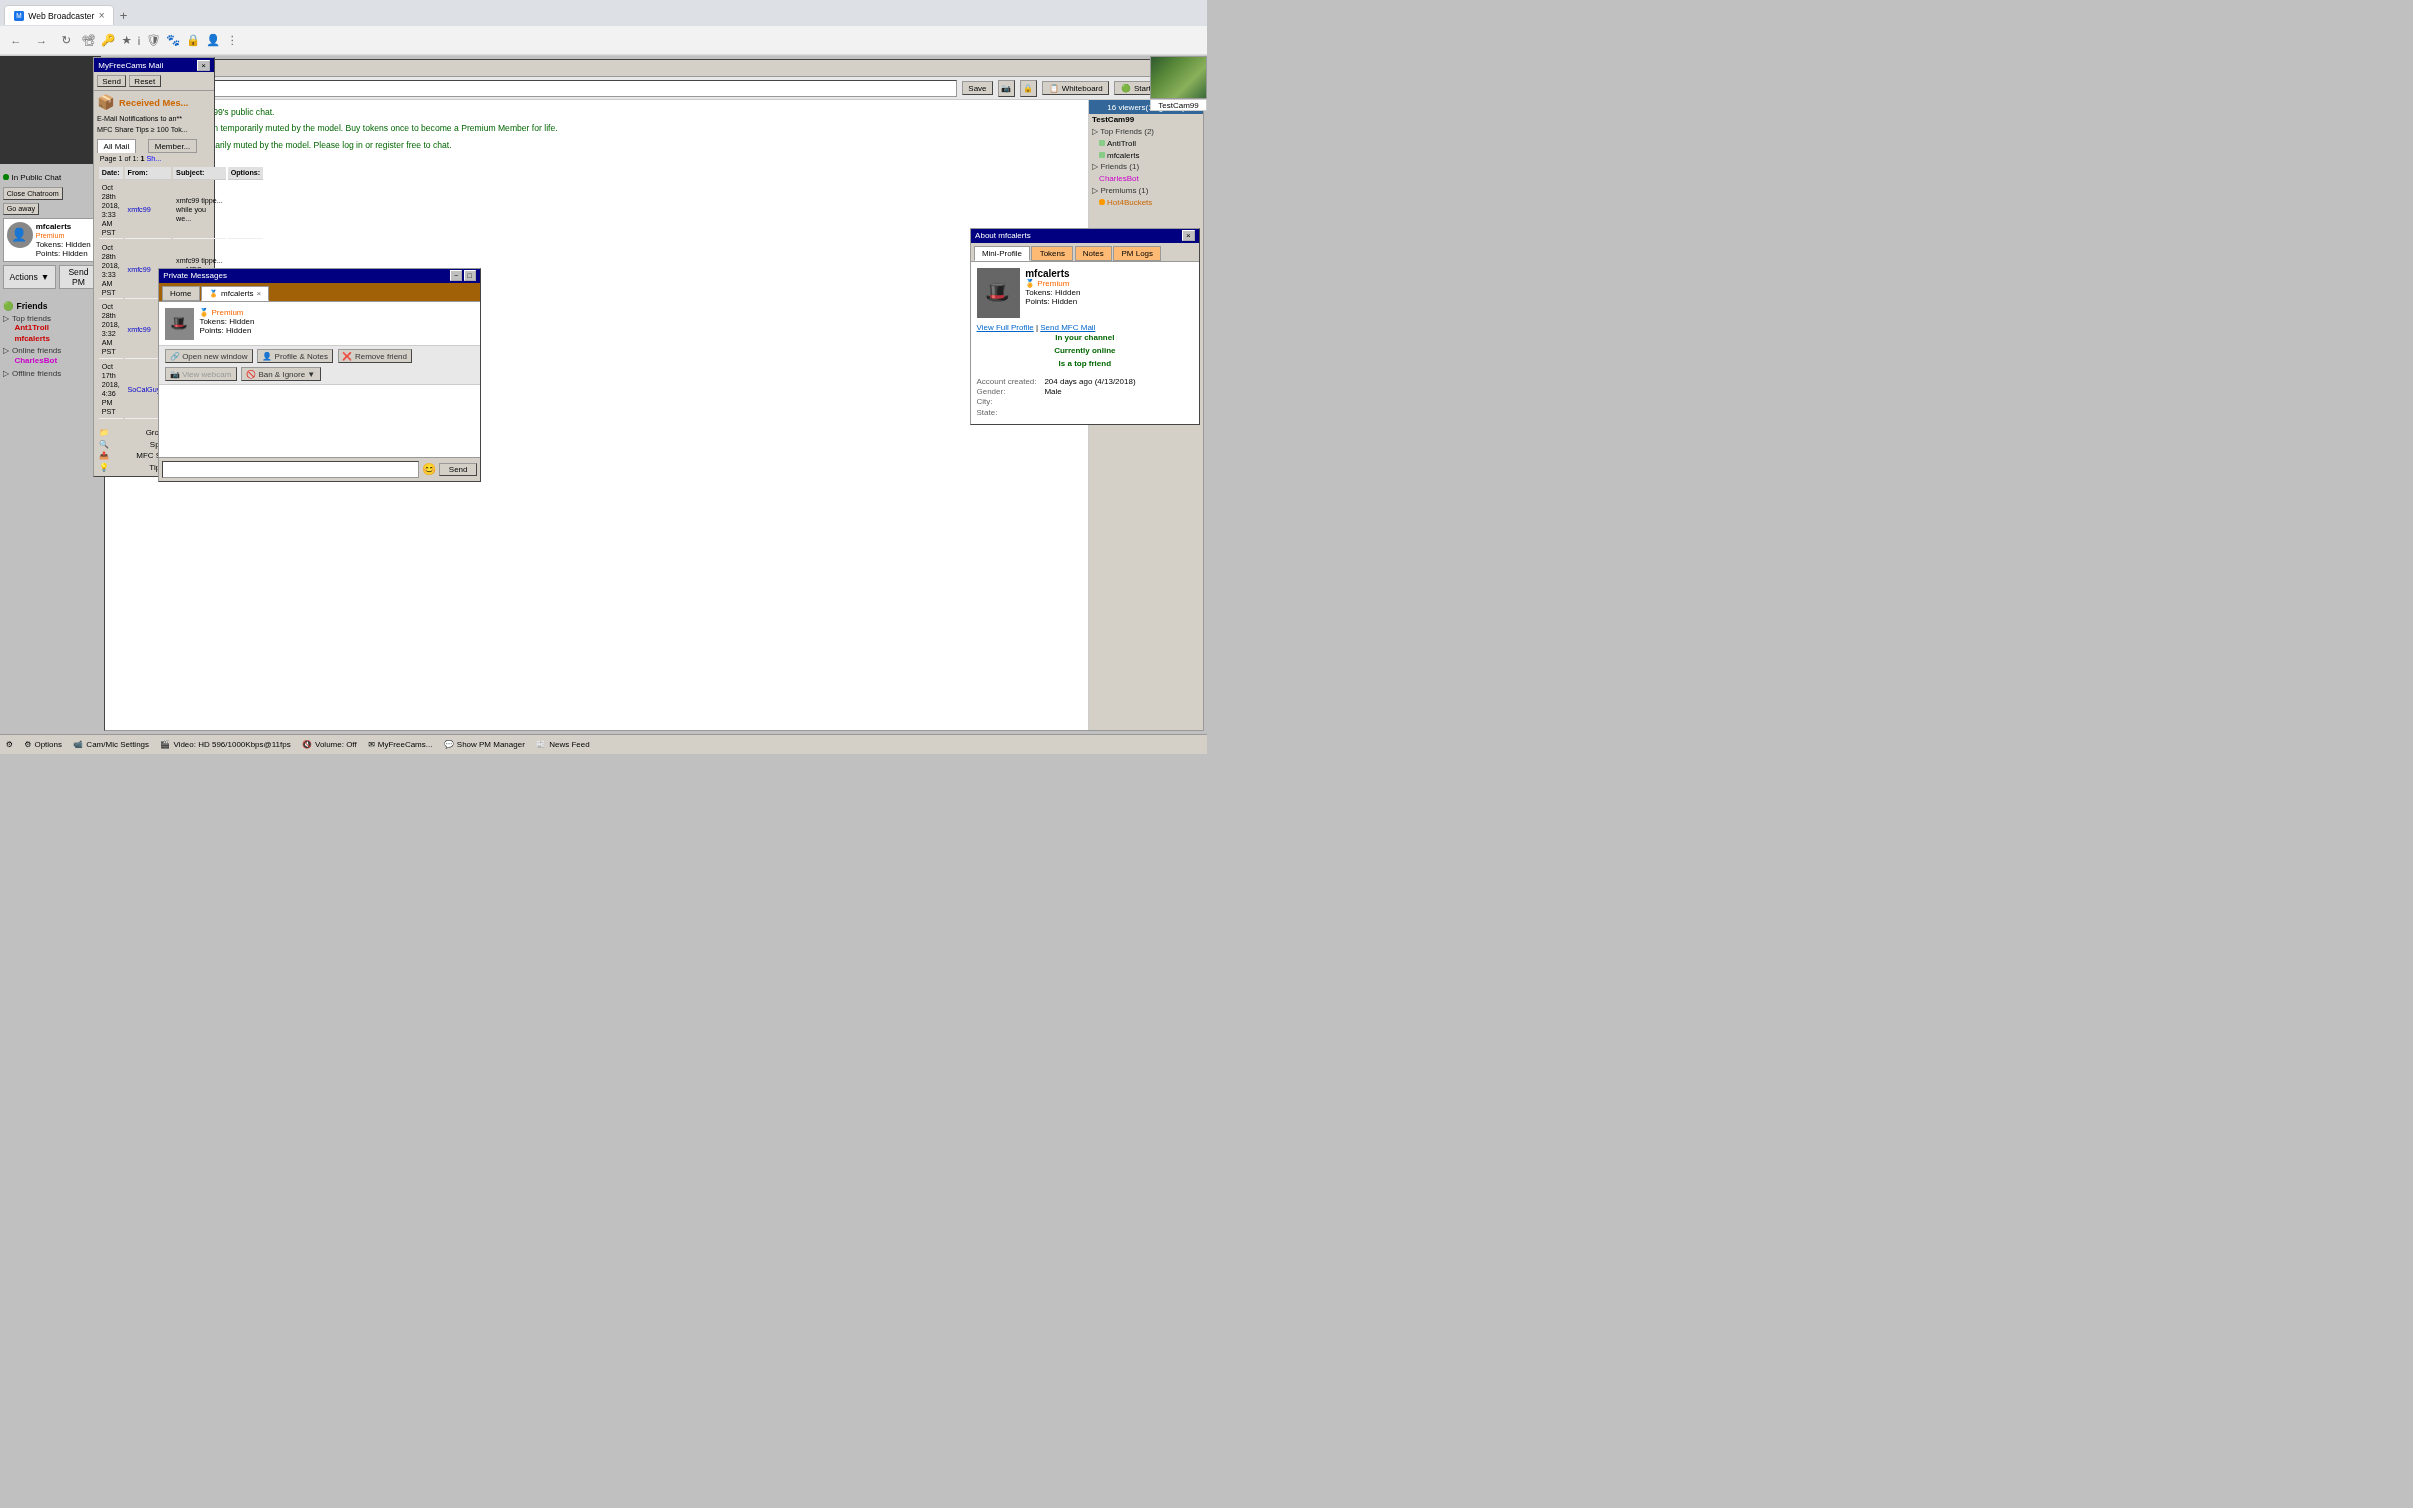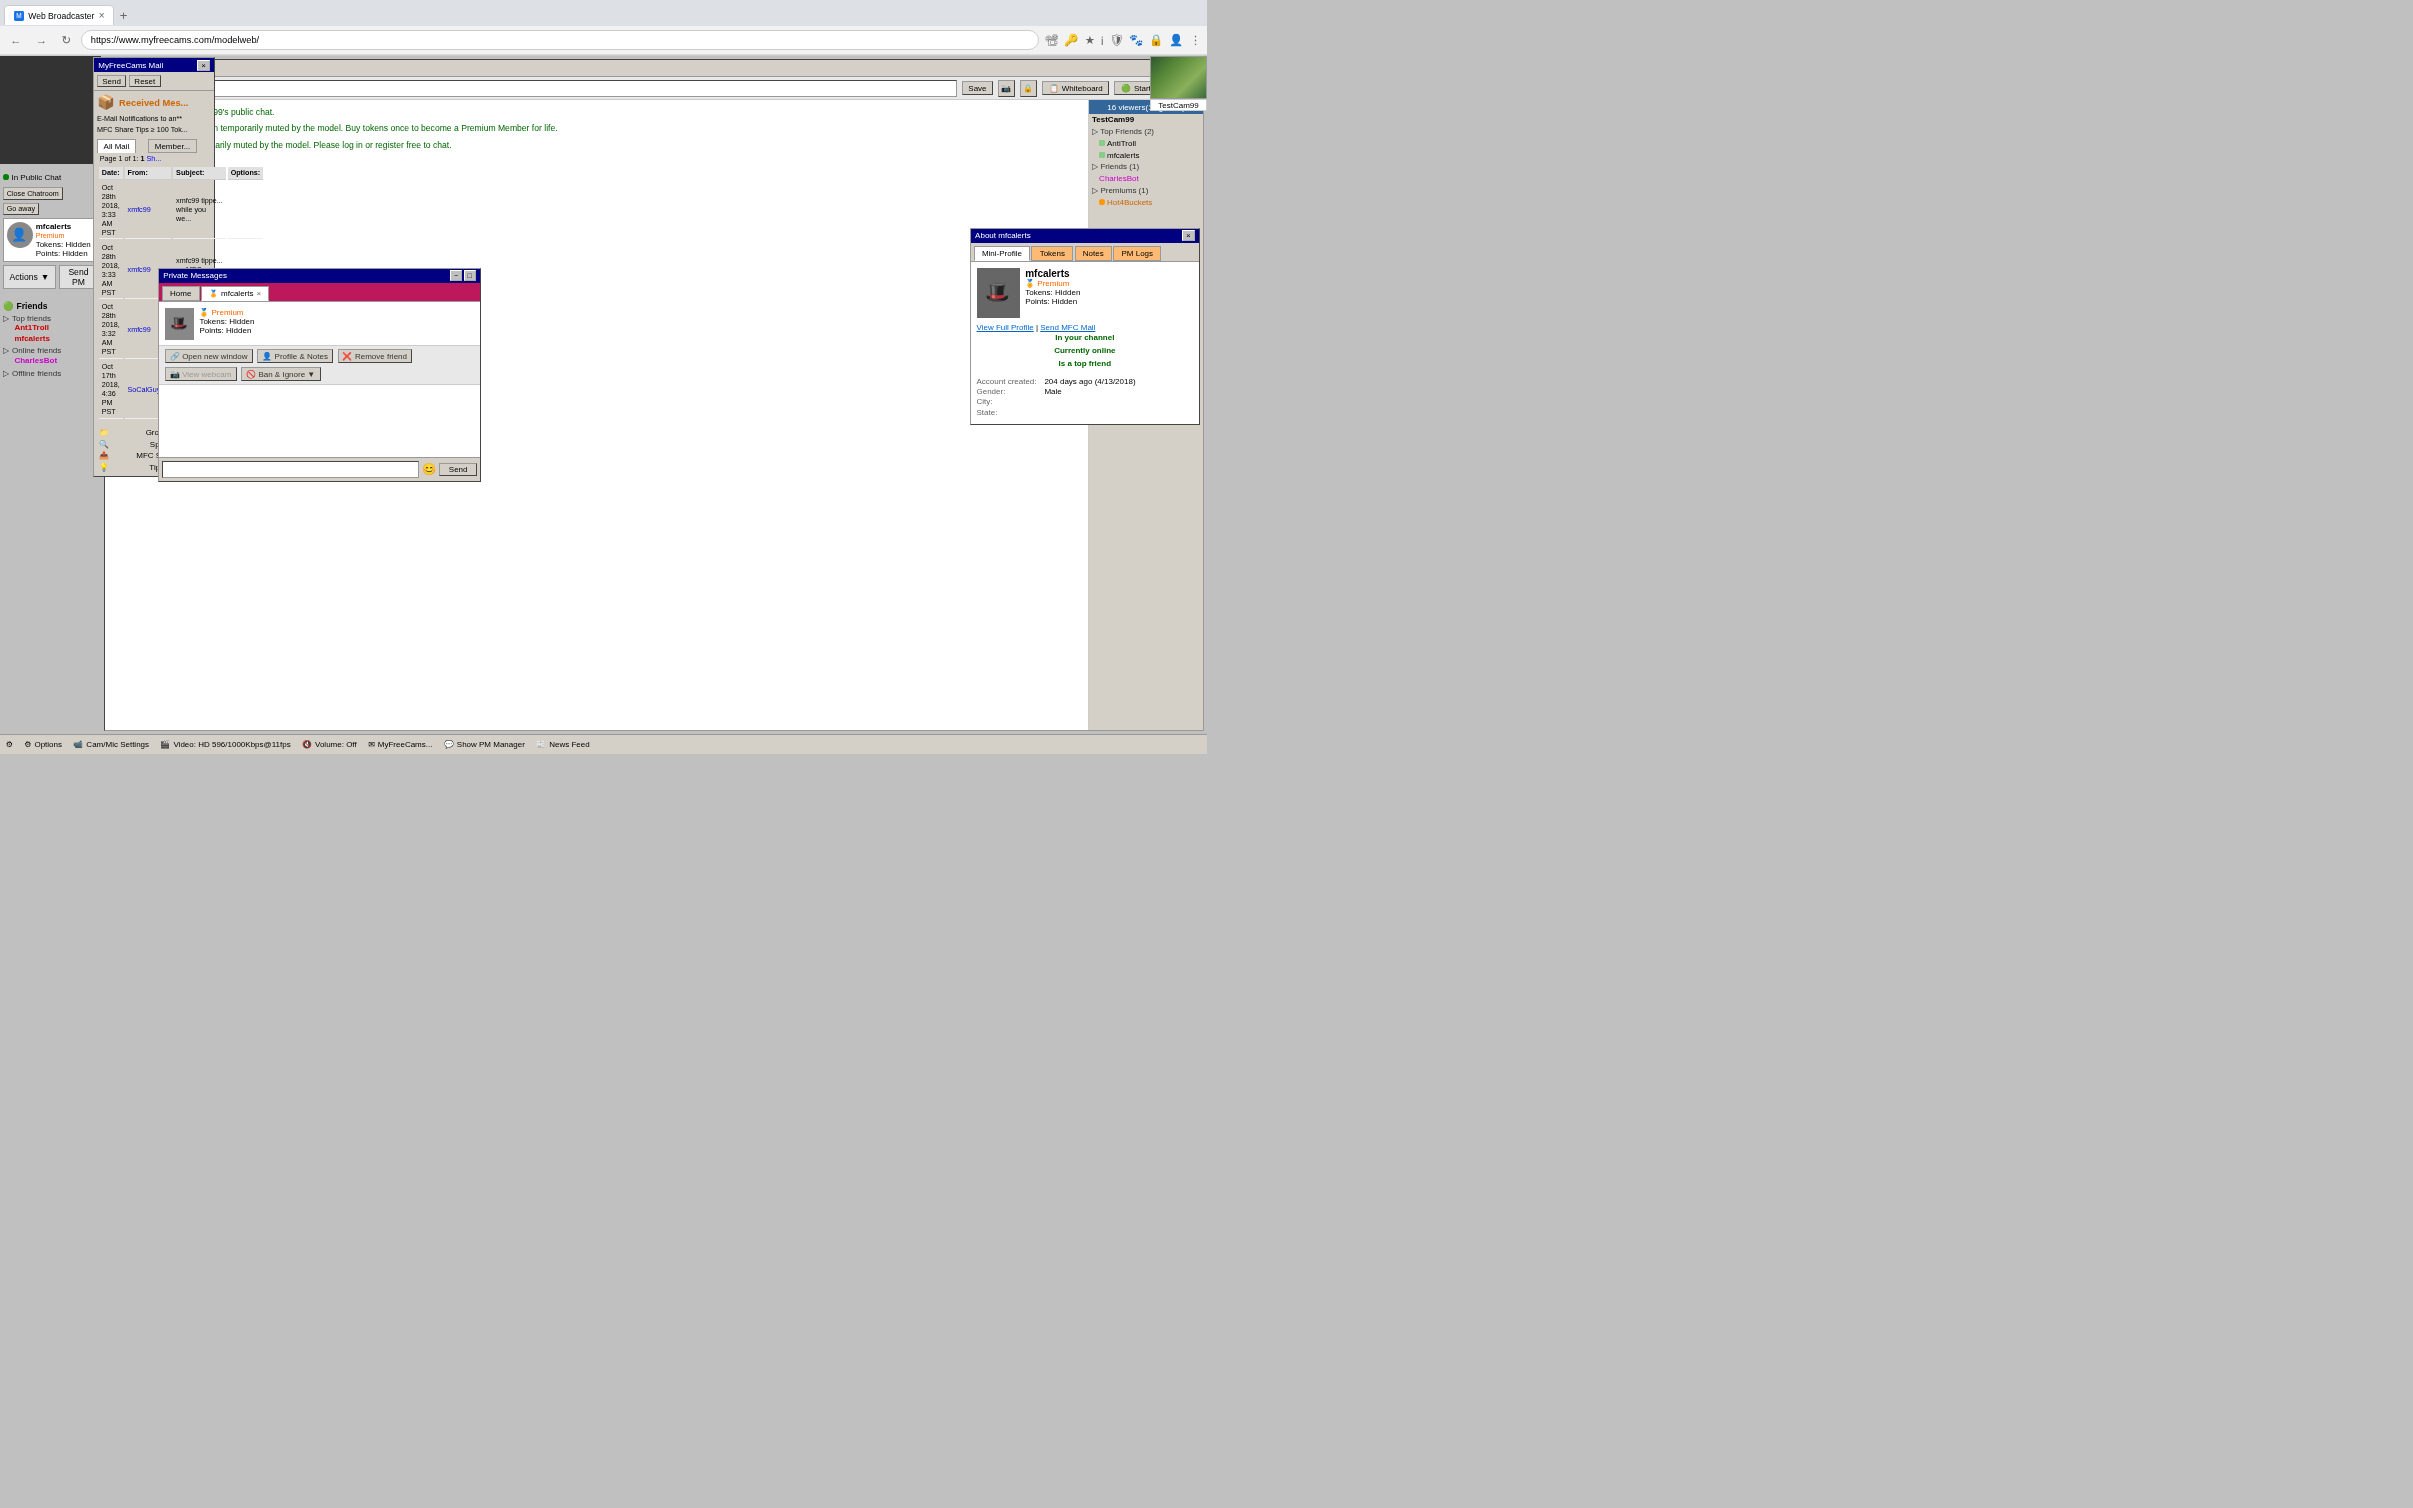--- a/index.html
+++ b/index.html
@@ -144,7 +144,6 @@
     <button class="nav-btn">←</button>
     <button class="nav-btn">→</button>
     <button class="nav-btn">↻</button>
-    <input class="url-bar" type="text" value="https://www.myfreecams.com/modelweb/" style="">
     <div class="browser-icons">
       <span>📽</span>
       <span>🔑</span>

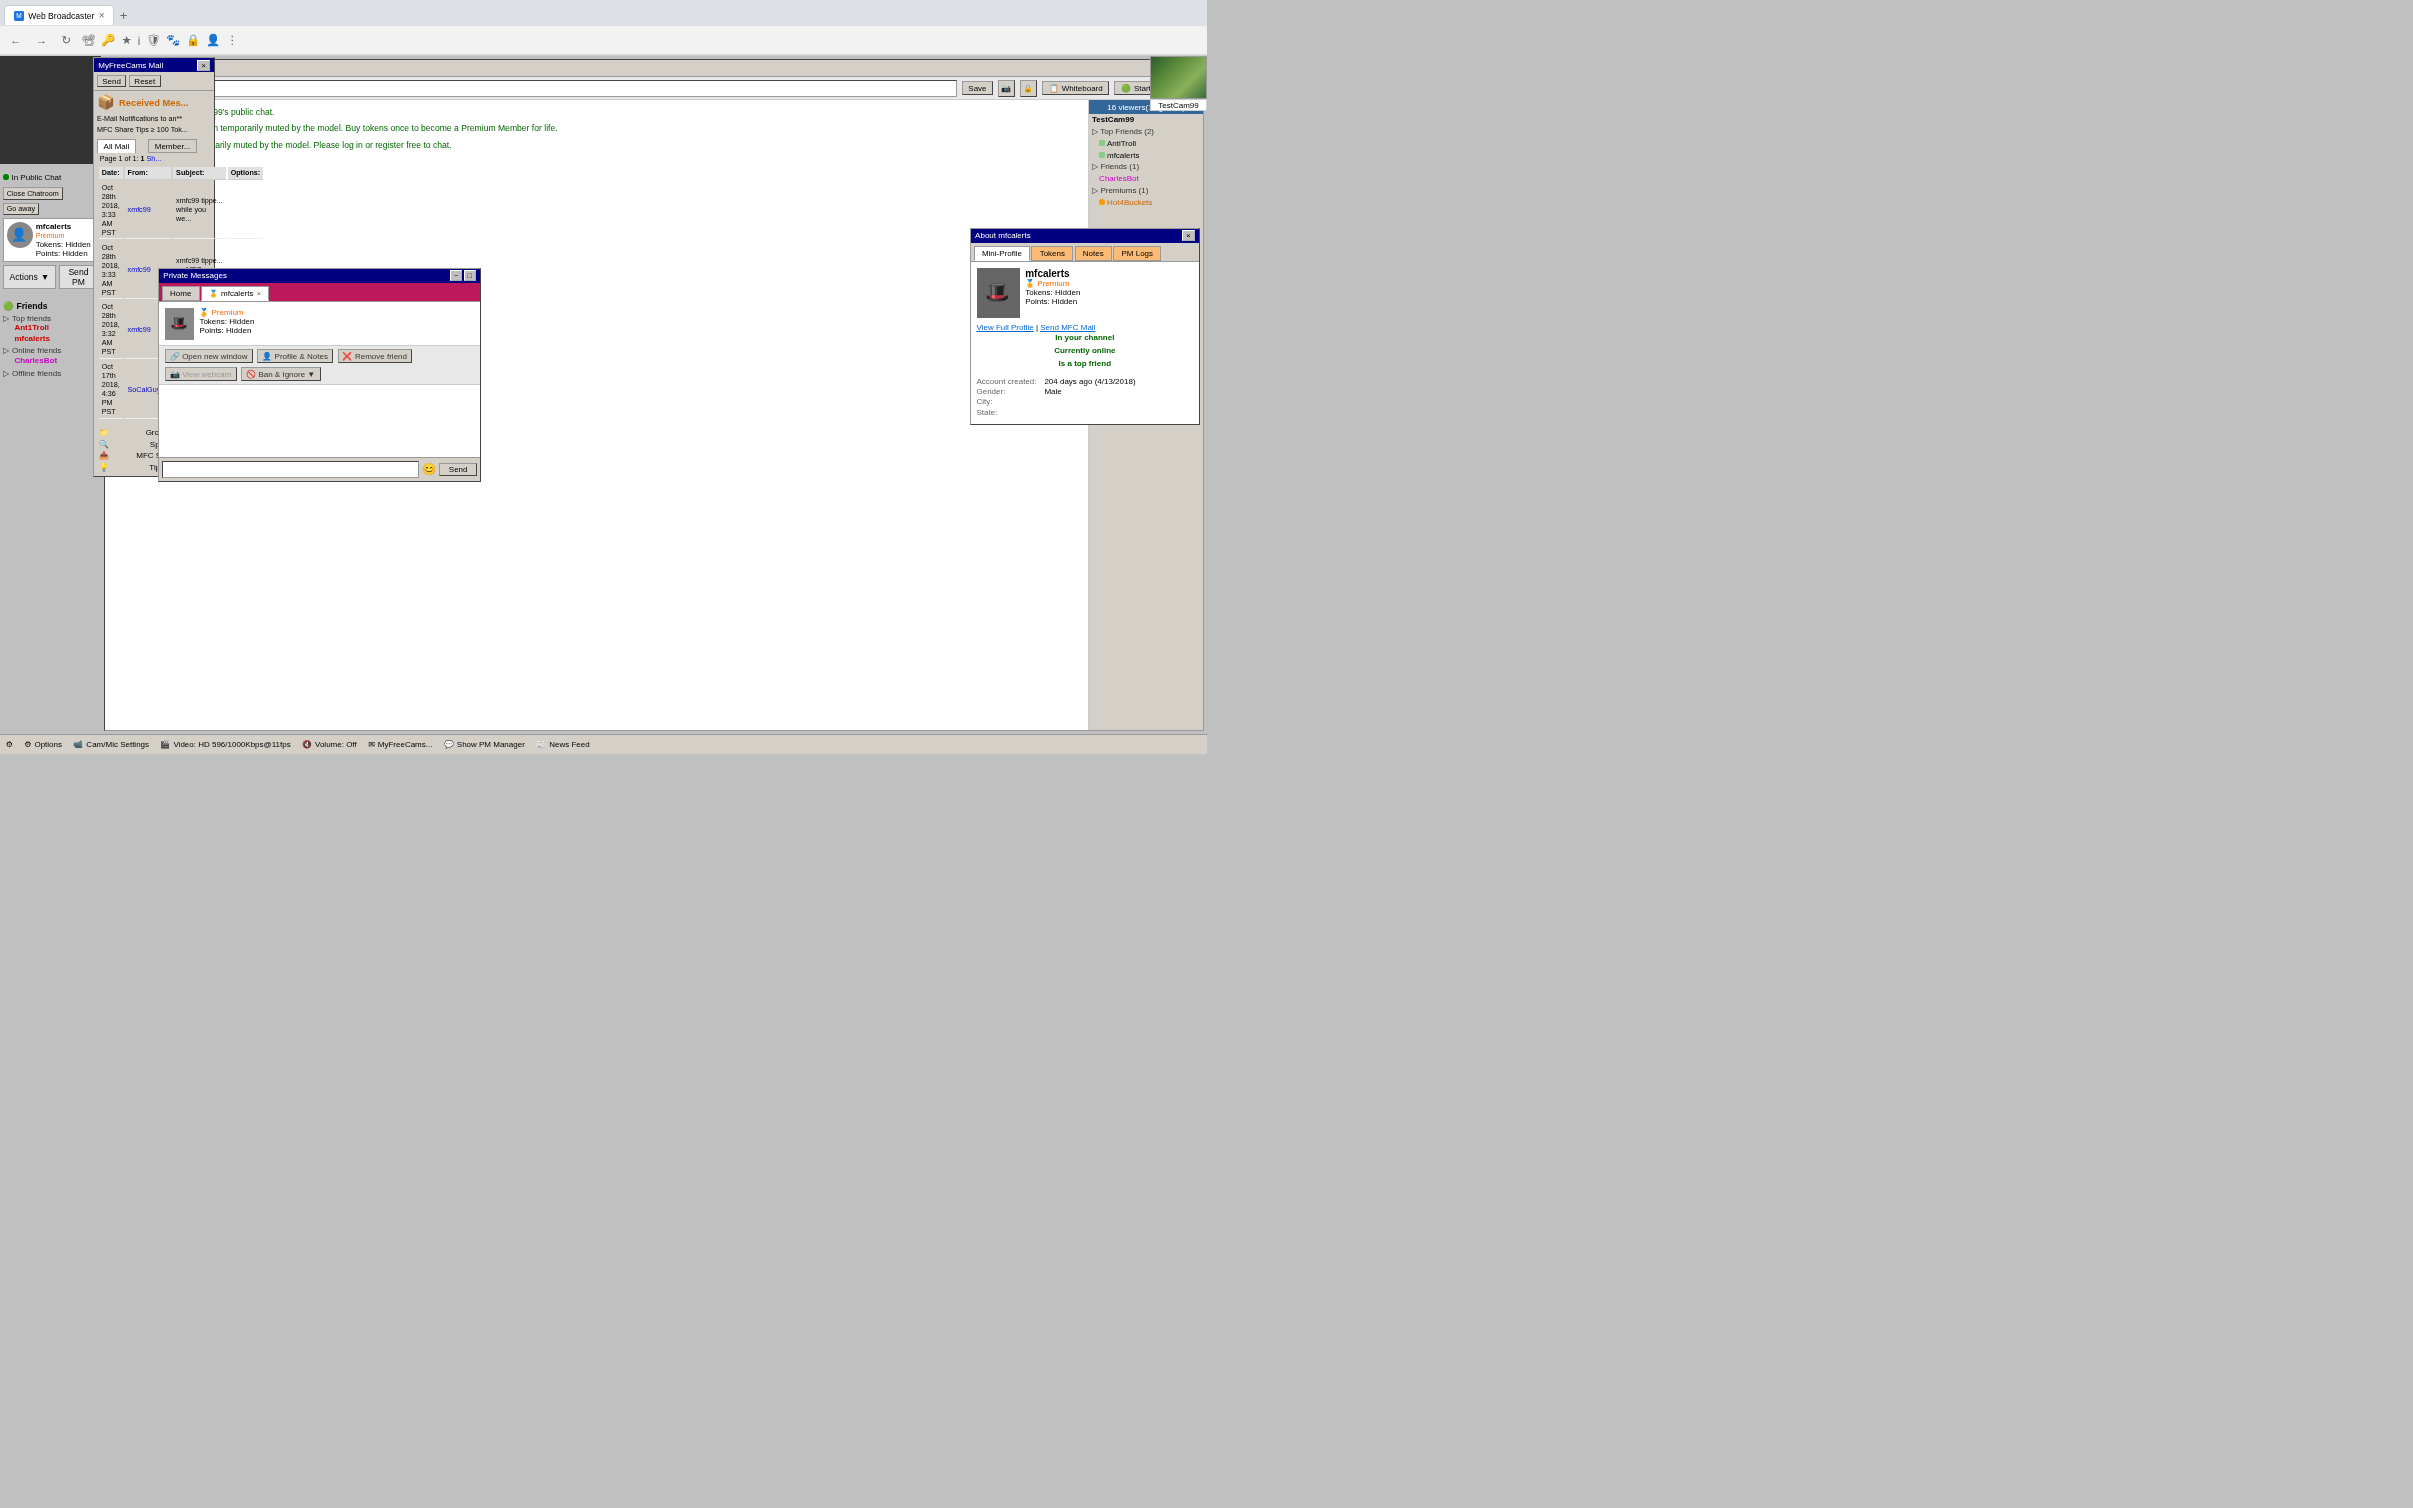--- a/index.html
+++ b/index.html
@@ -103,7 +103,7 @@
     .pm-titlebar { background: #000080; color: white; padding: 1.4px 4.3px; font-size: 8px; display: flex; justify-content: space-between; align-items: center; }
     .pm-controls { display: flex; gap: 1.4px; }
     .pm-ctrl-btn { background: #c0c0c0; color: black; border: 0.7px outset #fff; padding: 0 2.9px; cursor: pointer; font-size: 7.2px; }
-    .pm-tabs { display: flex; padding: 2.9px 2.9px 0; background: #be185d; border-bottom: 0.7px solid #999; }
+    .pm-tabs { display: flex; padding: 2.9px 2.9px 0; background: #a16207; border-bottom: 0.7px solid #999; }
     .pm-tab { padding: 2.2px 7.2px; border: 0.7px solid #999; cursor: pointer; font-size: 8px; background: #d4d0c8; margin-right: 1.4px; display: flex; align-items: center; gap: 2.9px; }
     .pm-tab.active { background: white; border-bottom: 0.7px solid white; }
     .pm-user-info { display: flex; align-items: flex-start; gap: 5.7px; padding: 5.7px; background: white; border-bottom: 0.7px solid #ccc; }

